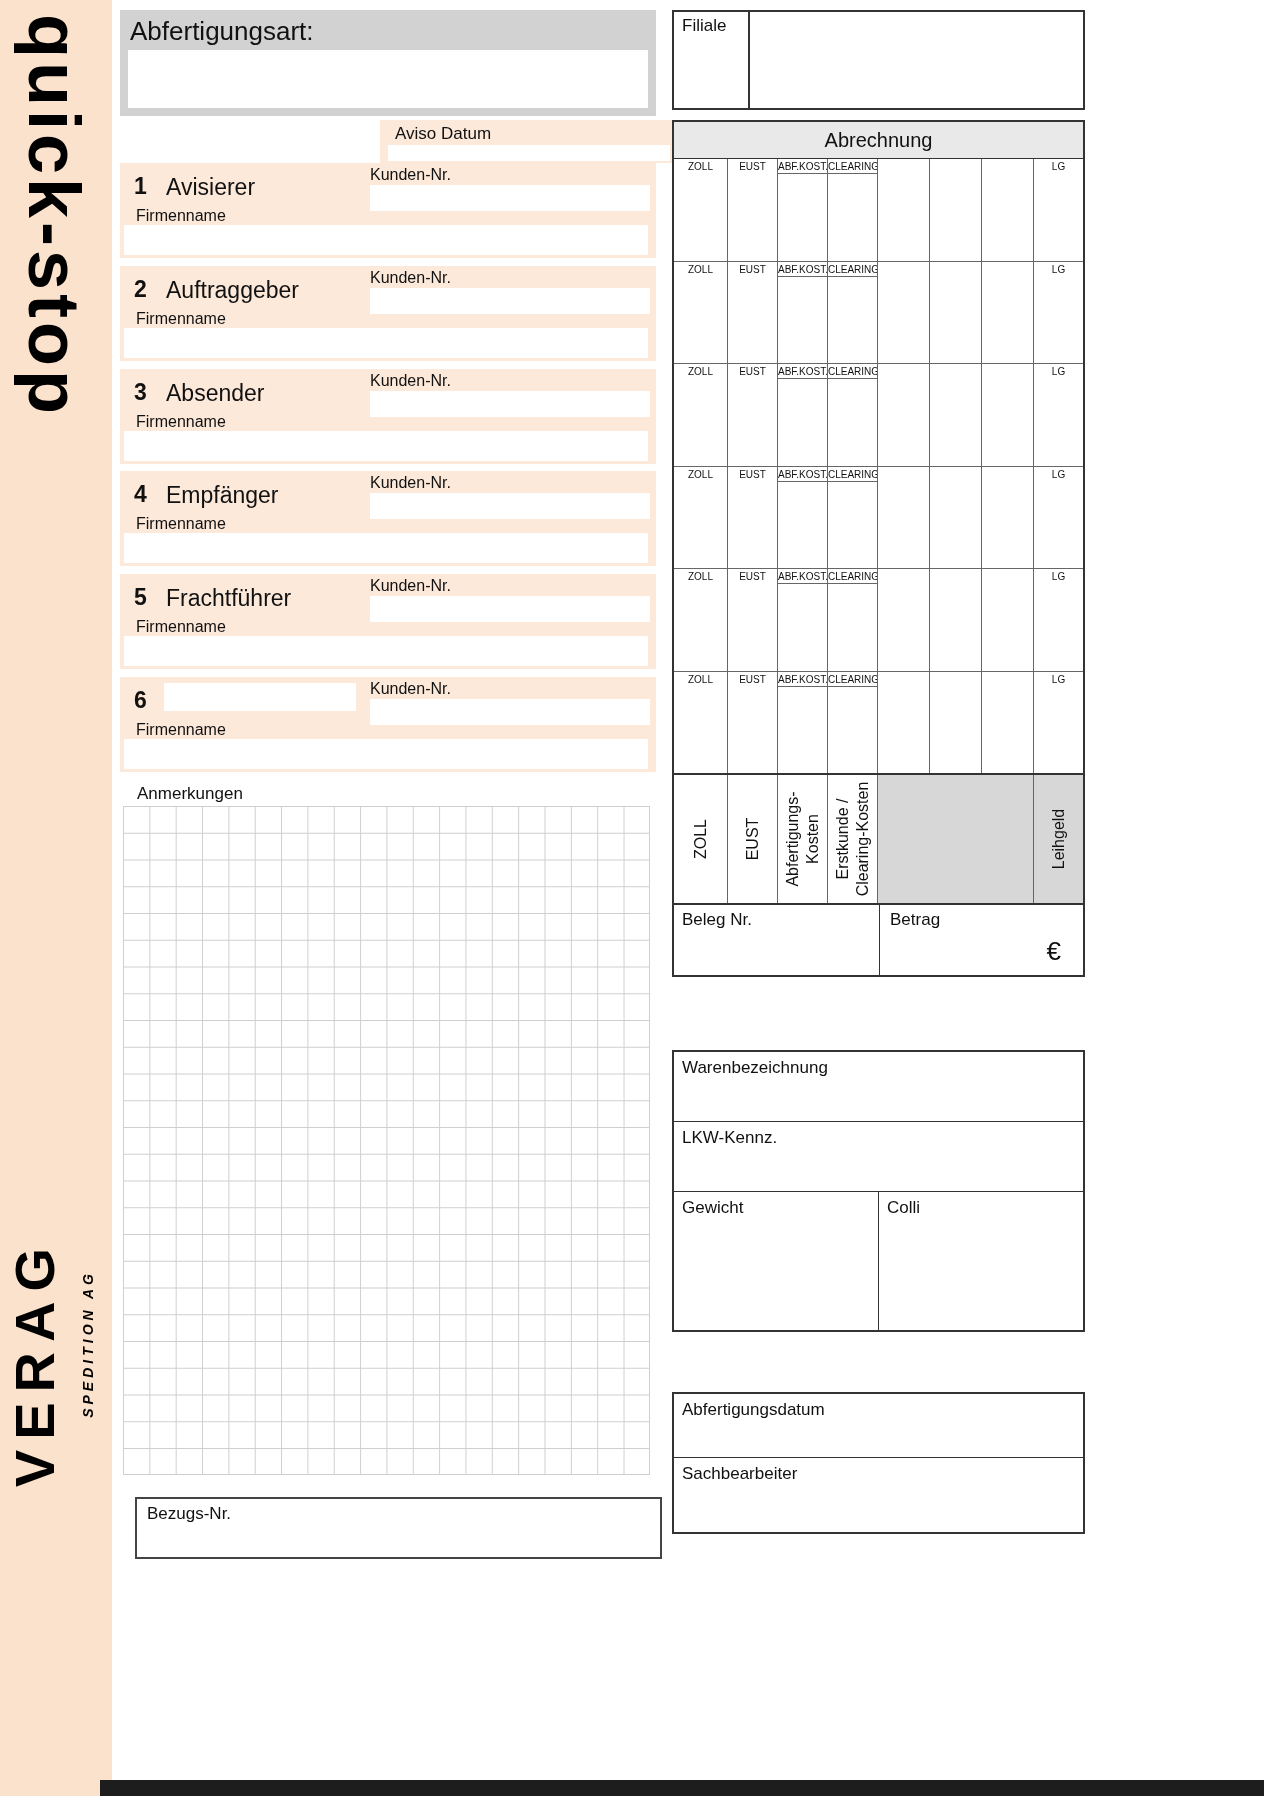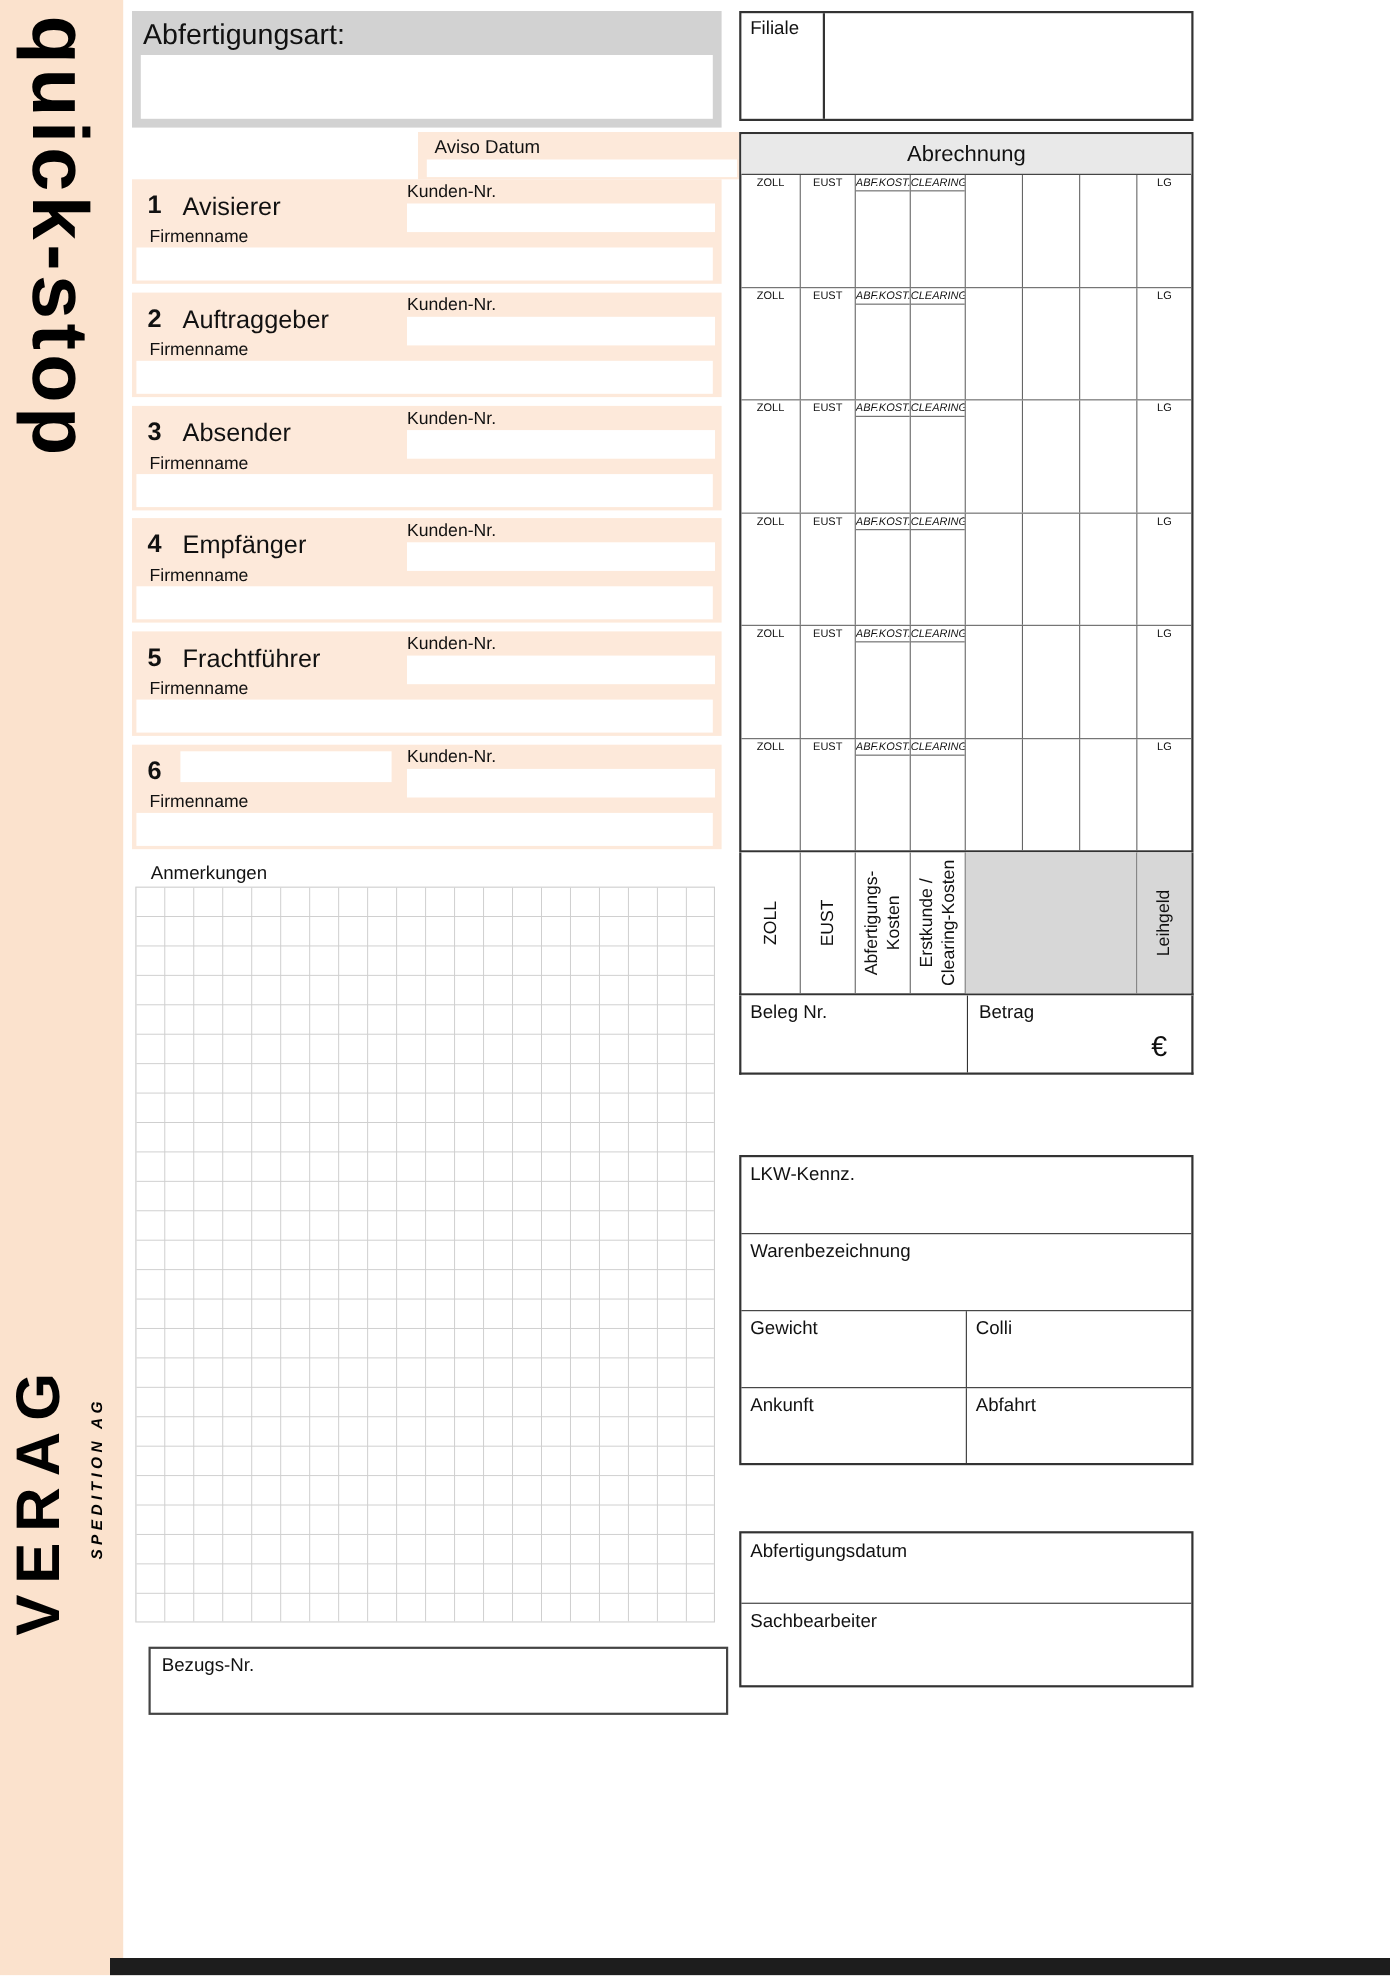--- a/index.html
+++ b/index.html
@@ -46,7 +46,7 @@
   .ab-cell { border-right:1px solid var(--border_mid,#666); position:relative; }
   .ab-cell:last-child { border-right:none; }
   .ab-collabel { font-size:10px; text-align:center; padding-top:2px; white-space:nowrap; overflow:hidden; }
-  .ab-collabel.boxed { border-bottom:1px solid var(--border_mid,#666); padding-bottom:1px;font-style:italic; }
+  .ab-collabel.boxed { border-bottom:1px solid var(--border_mid,#666); padding-bottom:1px; }
 
   
   .vstrip { position:absolute; left:672px; top:775px; width:413px; height:130px; border:2px solid var(--border_dark,#333); border-top:none; display:flex; background:#fff; }

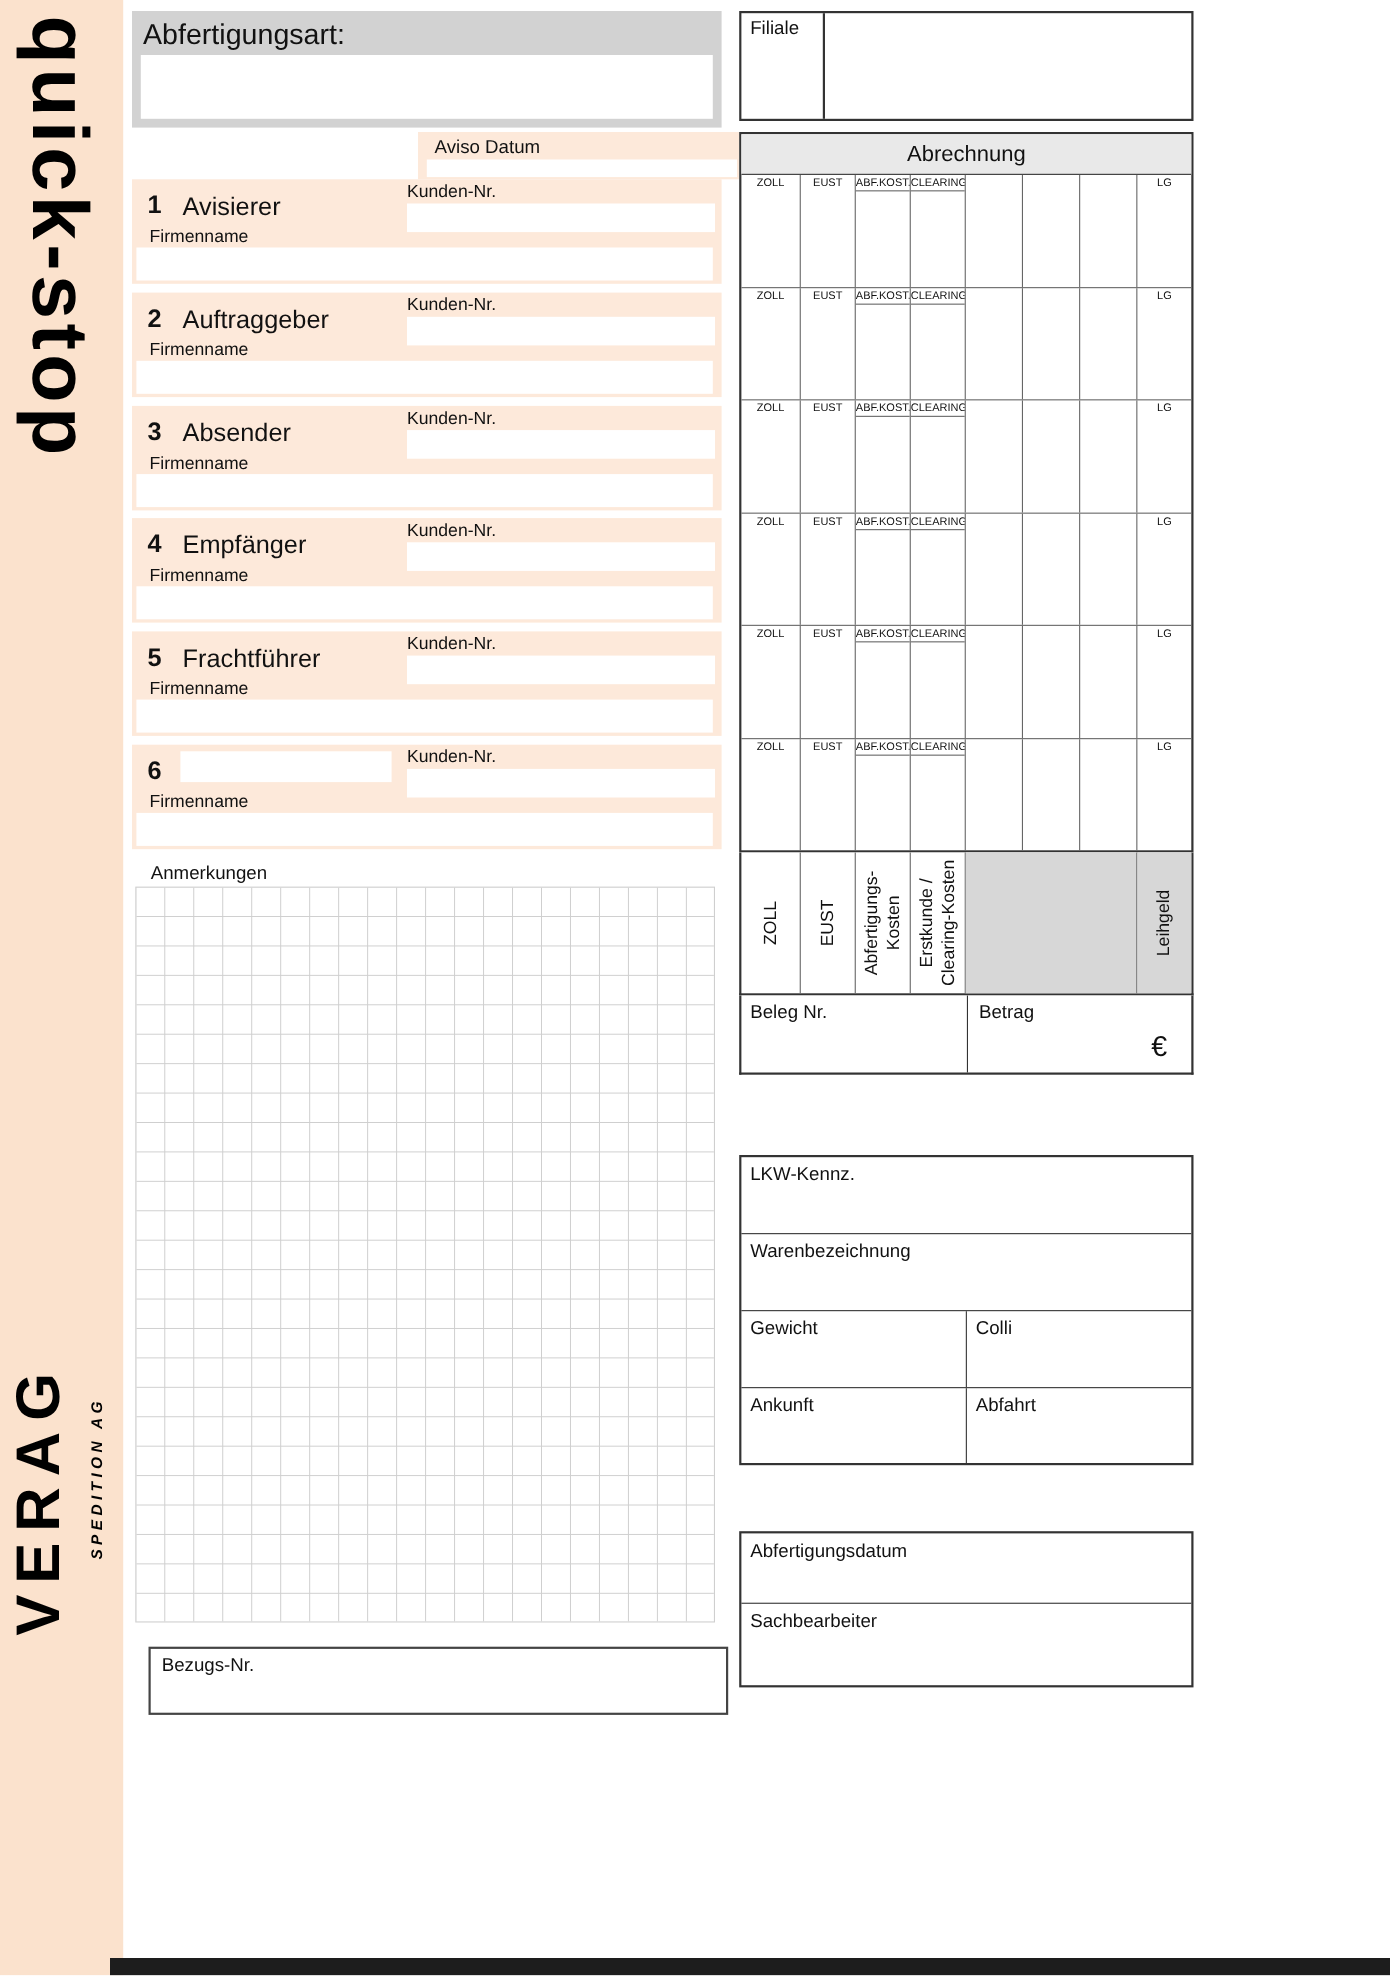--- a/index.html
+++ b/index.html
@@ -336,10 +336,10 @@
 
   <div class="lkw-box">
     <div class="lkw-row">
+      <span>Warenbezeichnung</span>
+    </div>
+    <div class="lkw-row">
       <span>LKW-Kennz.</span>
-    </div>
-    <div class="lkw-row">
-      <span>Warenbezeichnung</span>
     </div>
     <div class="lkw-row split">
       <div><span>Gewicht</span></div>

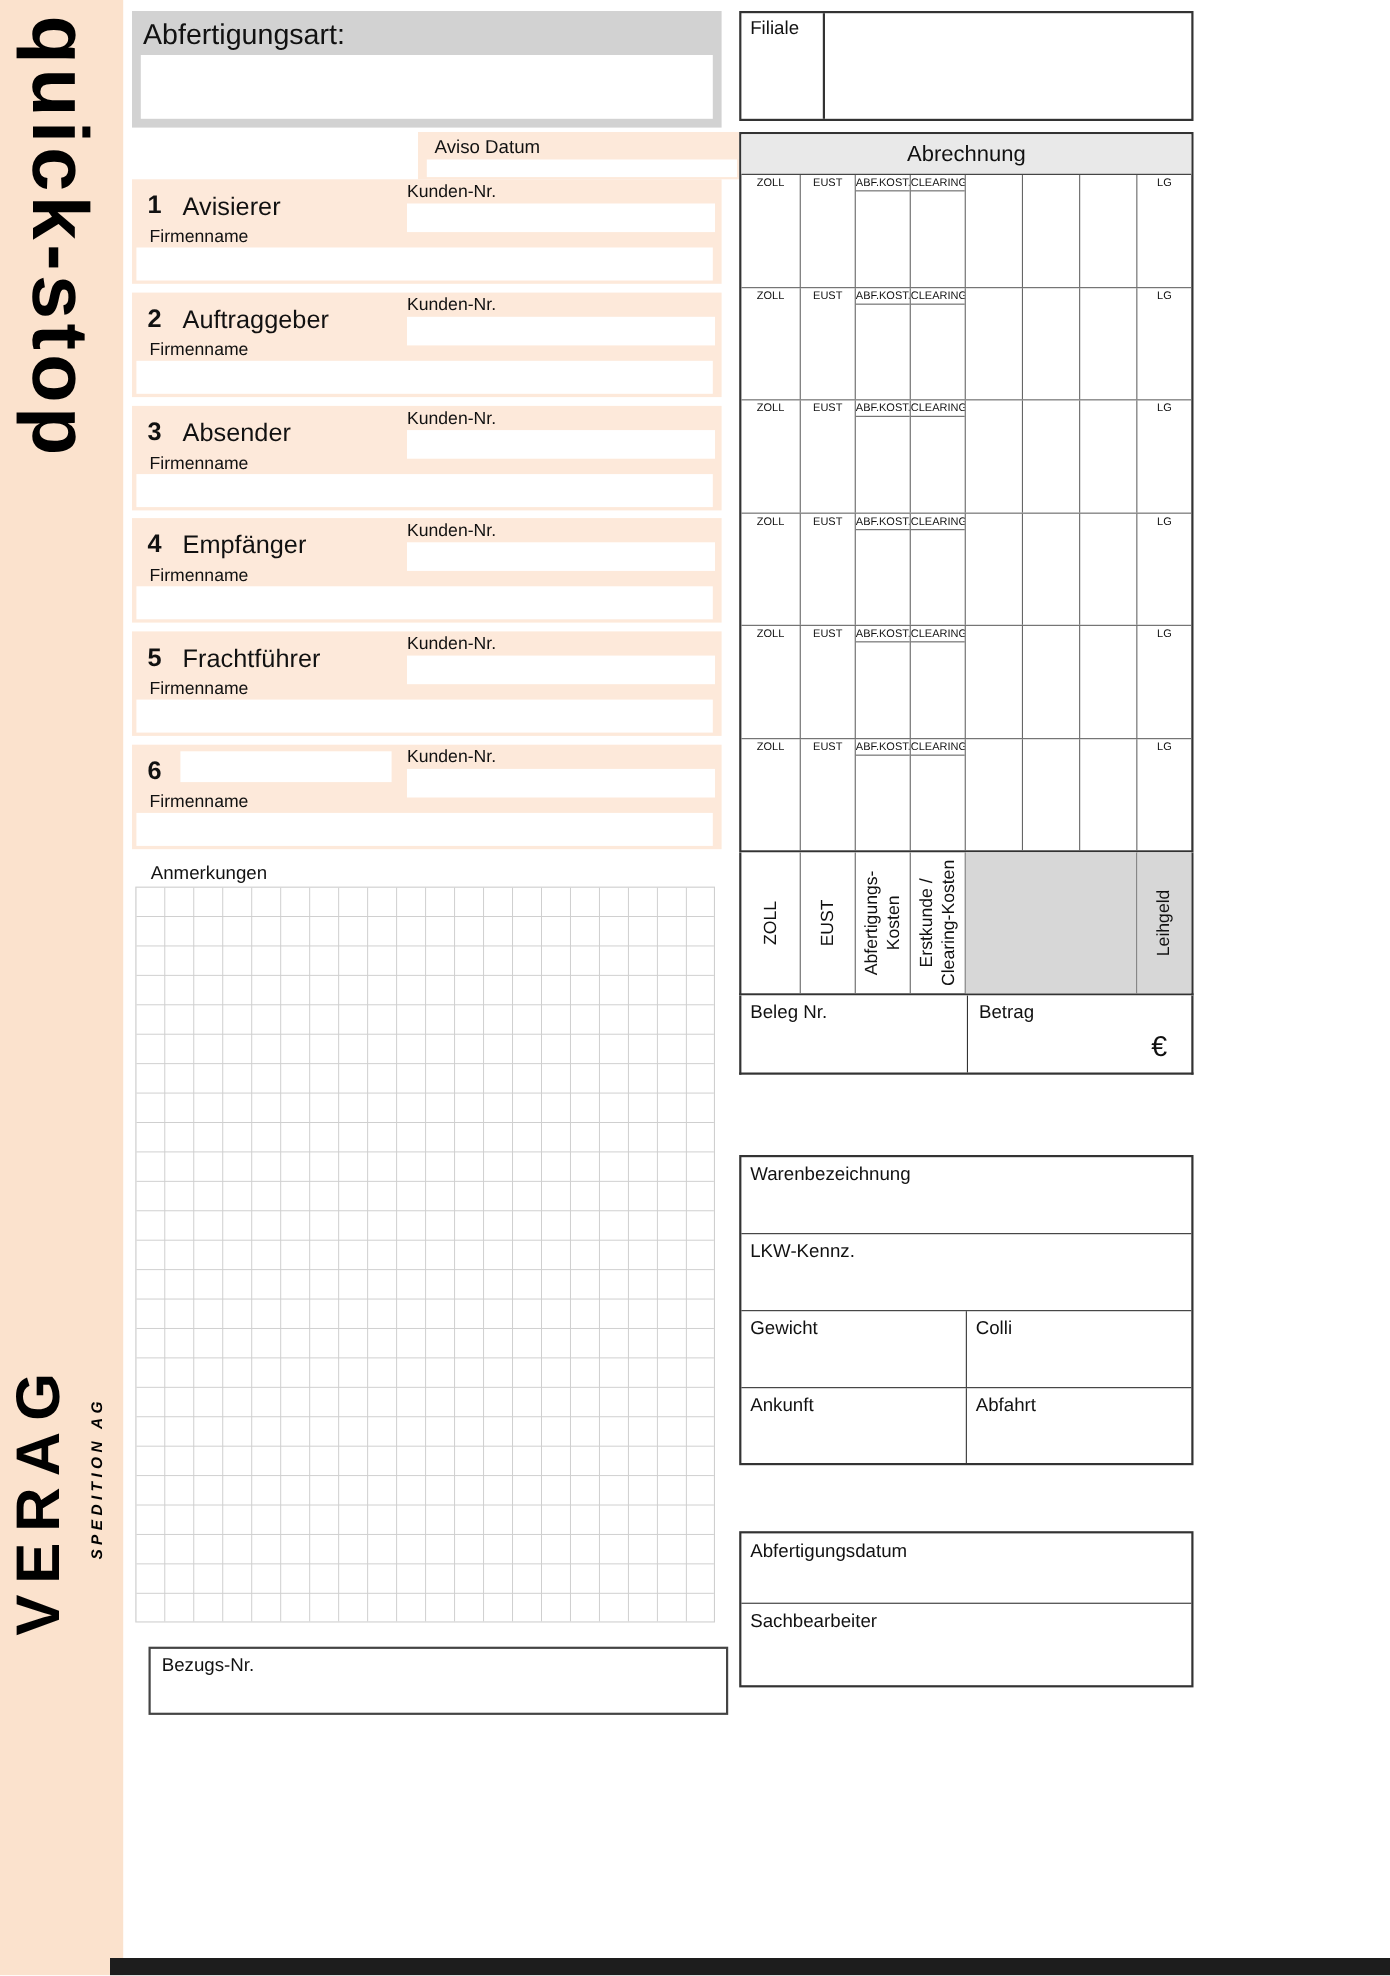--- a/index.html
+++ b/index.html
@@ -345,10 +345,6 @@
       <div><span>Gewicht</span></div>
       <div><span>Colli</span></div>
     </div>
-    <div class="lkw-row split">
-      <div><span>Ankunft</span></div>
-      <div><span>Abfahrt</span></div>
-    </div>
   </div>
 
   <div class="abfdat-box">

